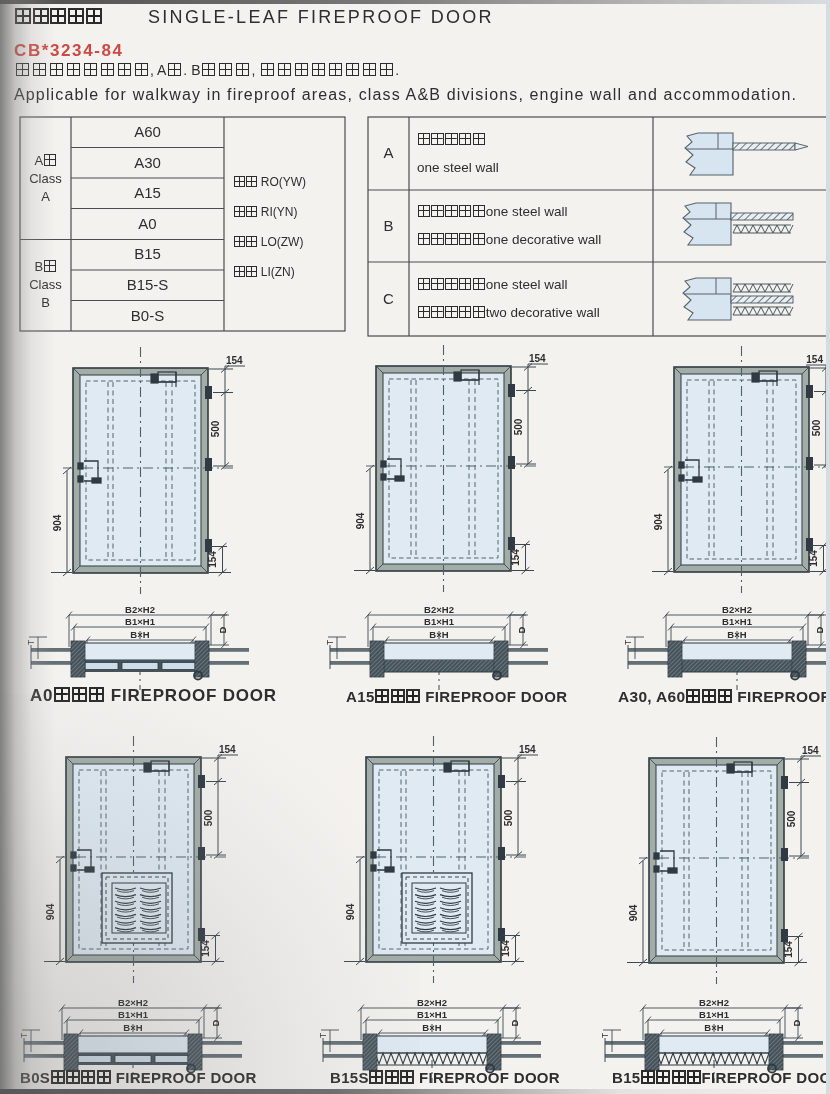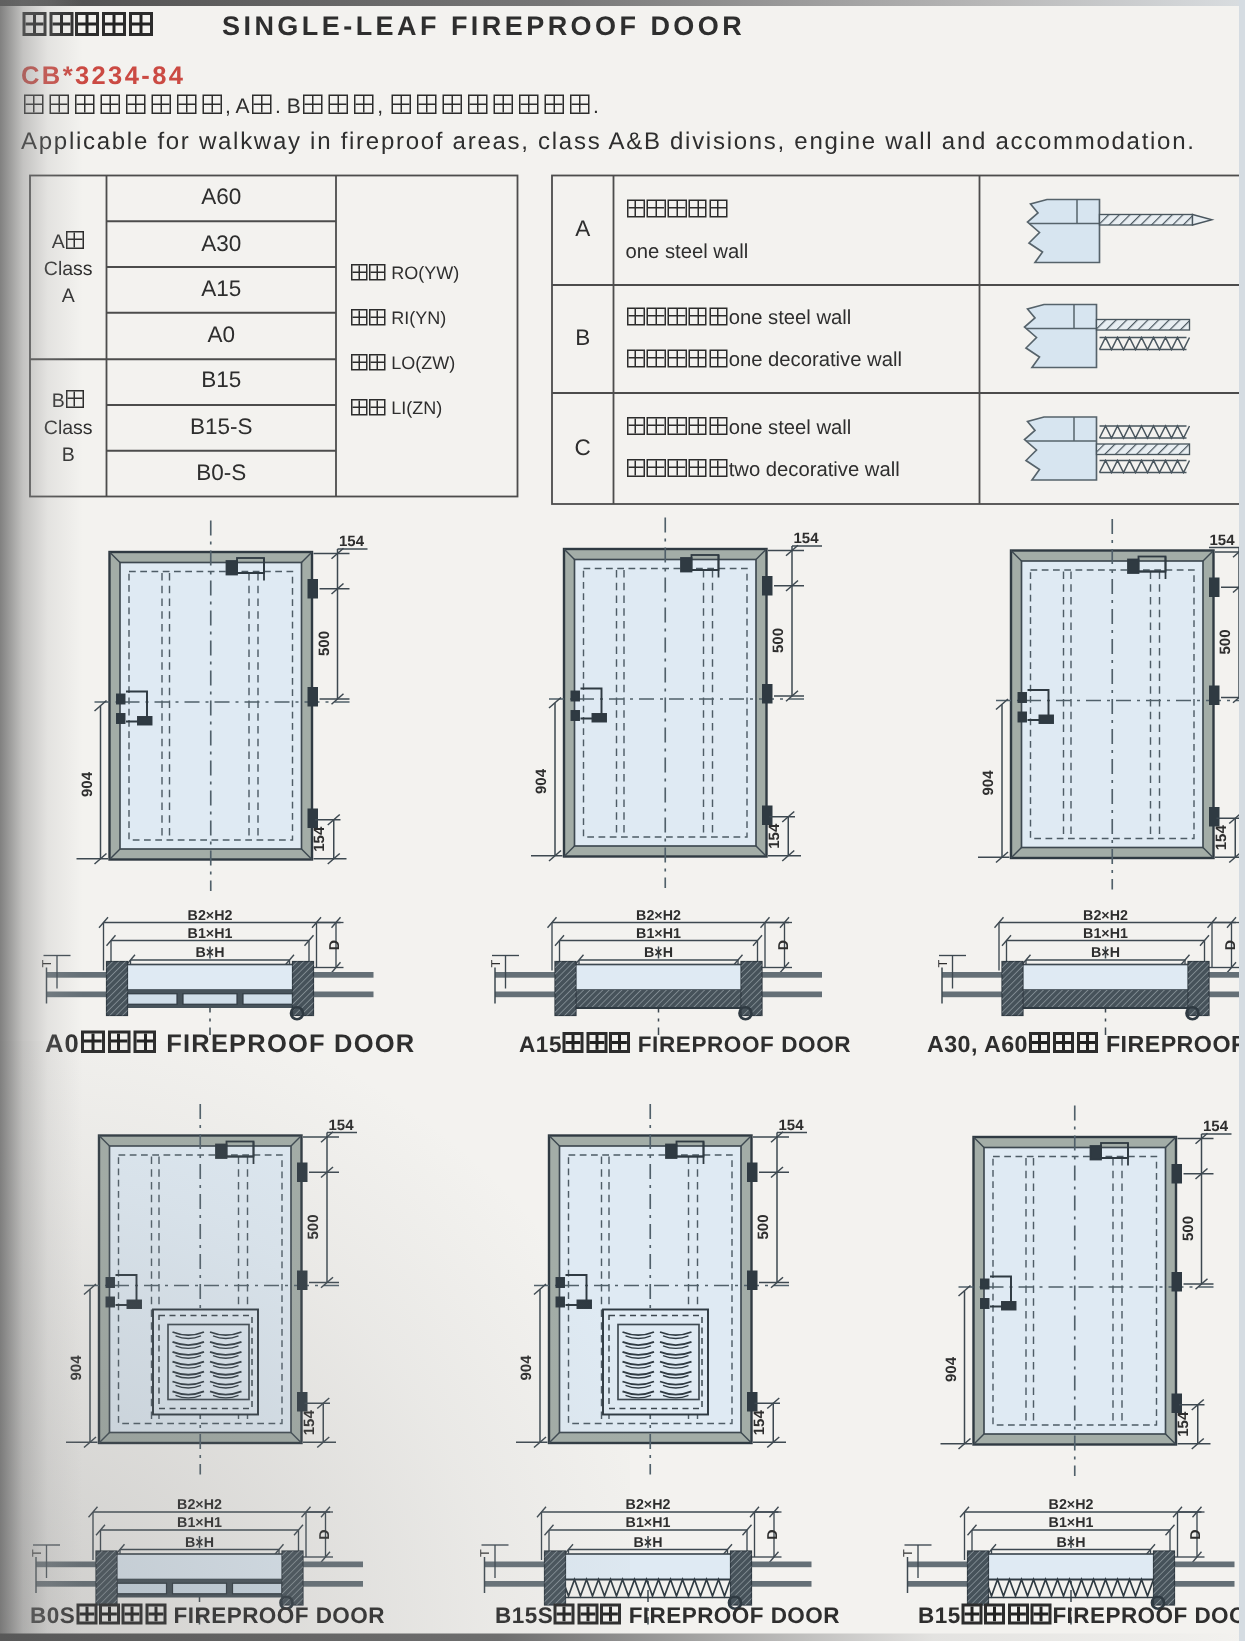--- a/index.html
+++ b/index.html
@@ -925,7 +925,7 @@
 
 <div class="abs bold" style="left:14px;top:8px;font-size:17px;font-weight:bold"><i class="c" style="width:16px;height:16px"></i><i class="c" style="width:16px;height:16px"></i><i class="c" style="width:16px;height:16px"></i><i class="c" style="width:16px;height:16px"></i><i class="c" style="width:16px;height:16px"></i></div>
 
-<div class="abs" style="left:148px;top:7px;font-size:18px;font-weight:bold;letter-spacing:2.3px">SINGLE-LEAF FIREPROOF DOOR</div>
+<div class="abs" style="left:148px;top:7px;font-size:18px;font-weight:normal;letter-spacing:2.3px">SINGLE-LEAF FIREPROOF DOOR</div>
 
 <div class="abs" style="left:14px;top:41px;font-size:17px;font-weight:bold;letter-spacing:1.6px;color:#cb4a43">CB*3234-84</div>
 

